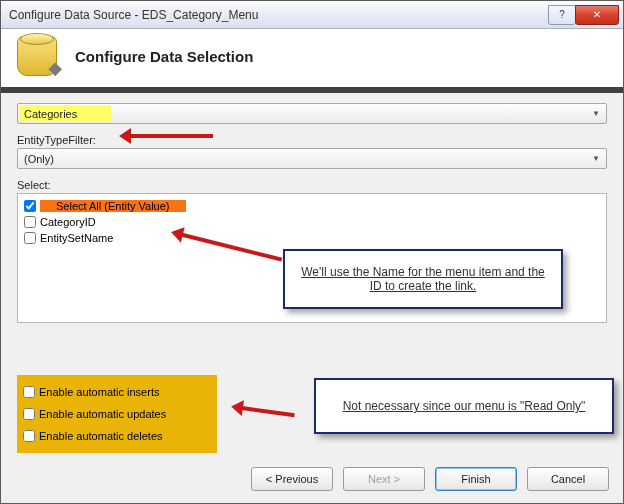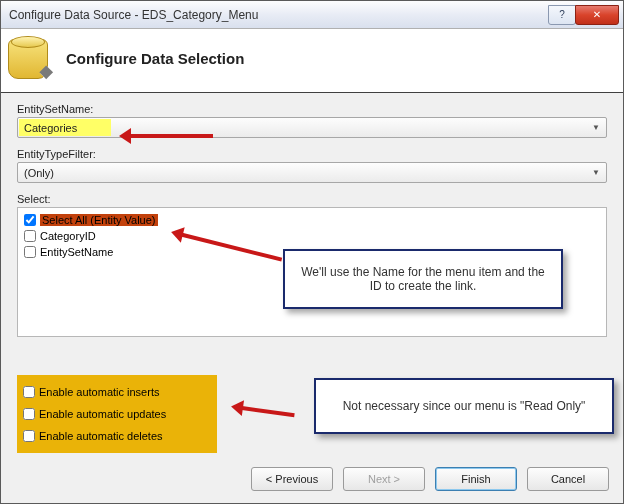--- a/index.html
+++ b/index.html
@@ -38,8 +38,8 @@
   .content { position: absolute; top: 28px; left: 0; right: 0; bottom: 0; }
   .header {
     display: flex; align-items: center;
-    padding: 6px 16px 10px 7px;
-    border-bottom: 1px solid #404040;
+    padding: 6px 16px 10px 16px;
+    border-bottom: 6px solid #404040;
     background: #fff;
     height: 64px;
   }

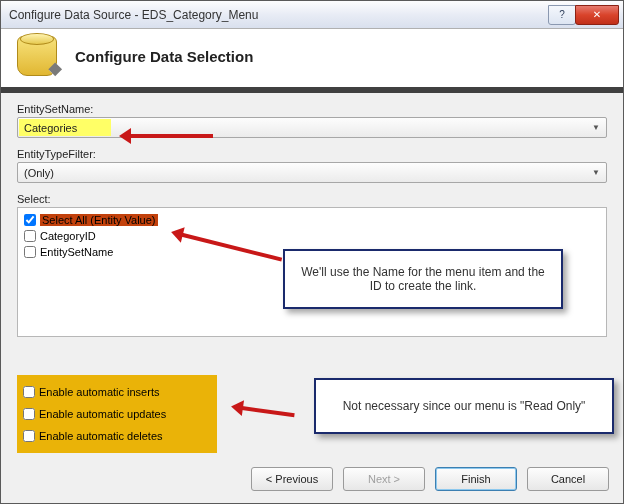--- a/index.html
+++ b/index.html
@@ -154,7 +154,6 @@
 
     <div class="body">
 
-      <div class="field-label">EntitySetName:</div>
       <div class="dropdown dd-categories">
         <div class="inner-hl"></div>
         <span>Categories</span>

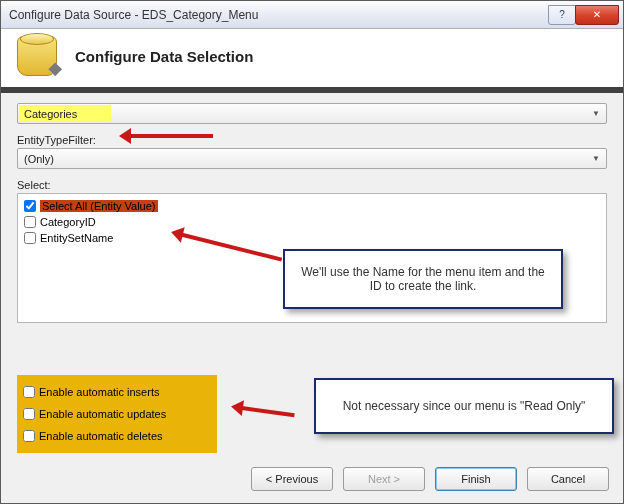--- a/index.html
+++ b/index.html
@@ -85,7 +85,7 @@
   }
   .sb-row { display: flex; align-items: center; gap: 4px; height: 16px; }
   .sb-row input[type=checkbox] { width: 12px; height: 12px; margin: 0; }
-  .sb-row.sel .lbl { background: #c2410c; padding: 0 2px; }
+  .sb-row.sel .lbl { background: #f97316; padding: 0 16px; }
 
   .enable-block {
     position: absolute; left: 16px; bottom: 50px;

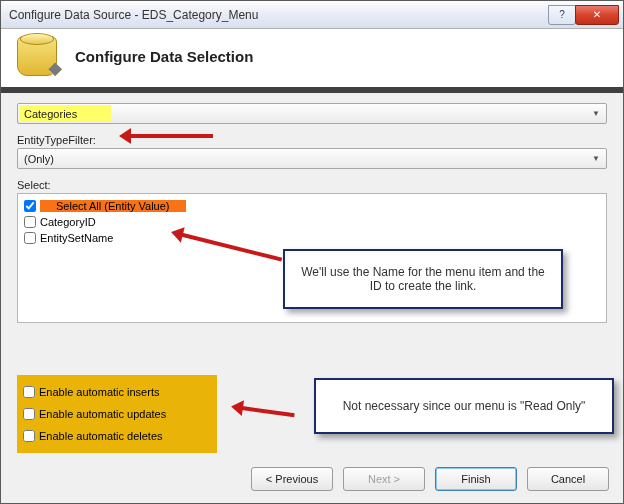--- a/index.html
+++ b/index.html
@@ -99,7 +99,7 @@
     background: #fff; border: 2px solid #1a2a6c;
     box-shadow: 4px 4px 6px rgba(0,0,0,0.35);
     font-size: 12px; color: #333;
-    padding: 14px 16px; text-align: center;
+    padding: 14px 16px; text-align: center; text-decoration: underline;
   }
   .cb1 { left: 282px; top: 156px; width: 280px; }
   .cb2 { left: 313px; top: 285px; width: 300px; height: 56px; display:flex;align-items:center;justify-content:center; }

